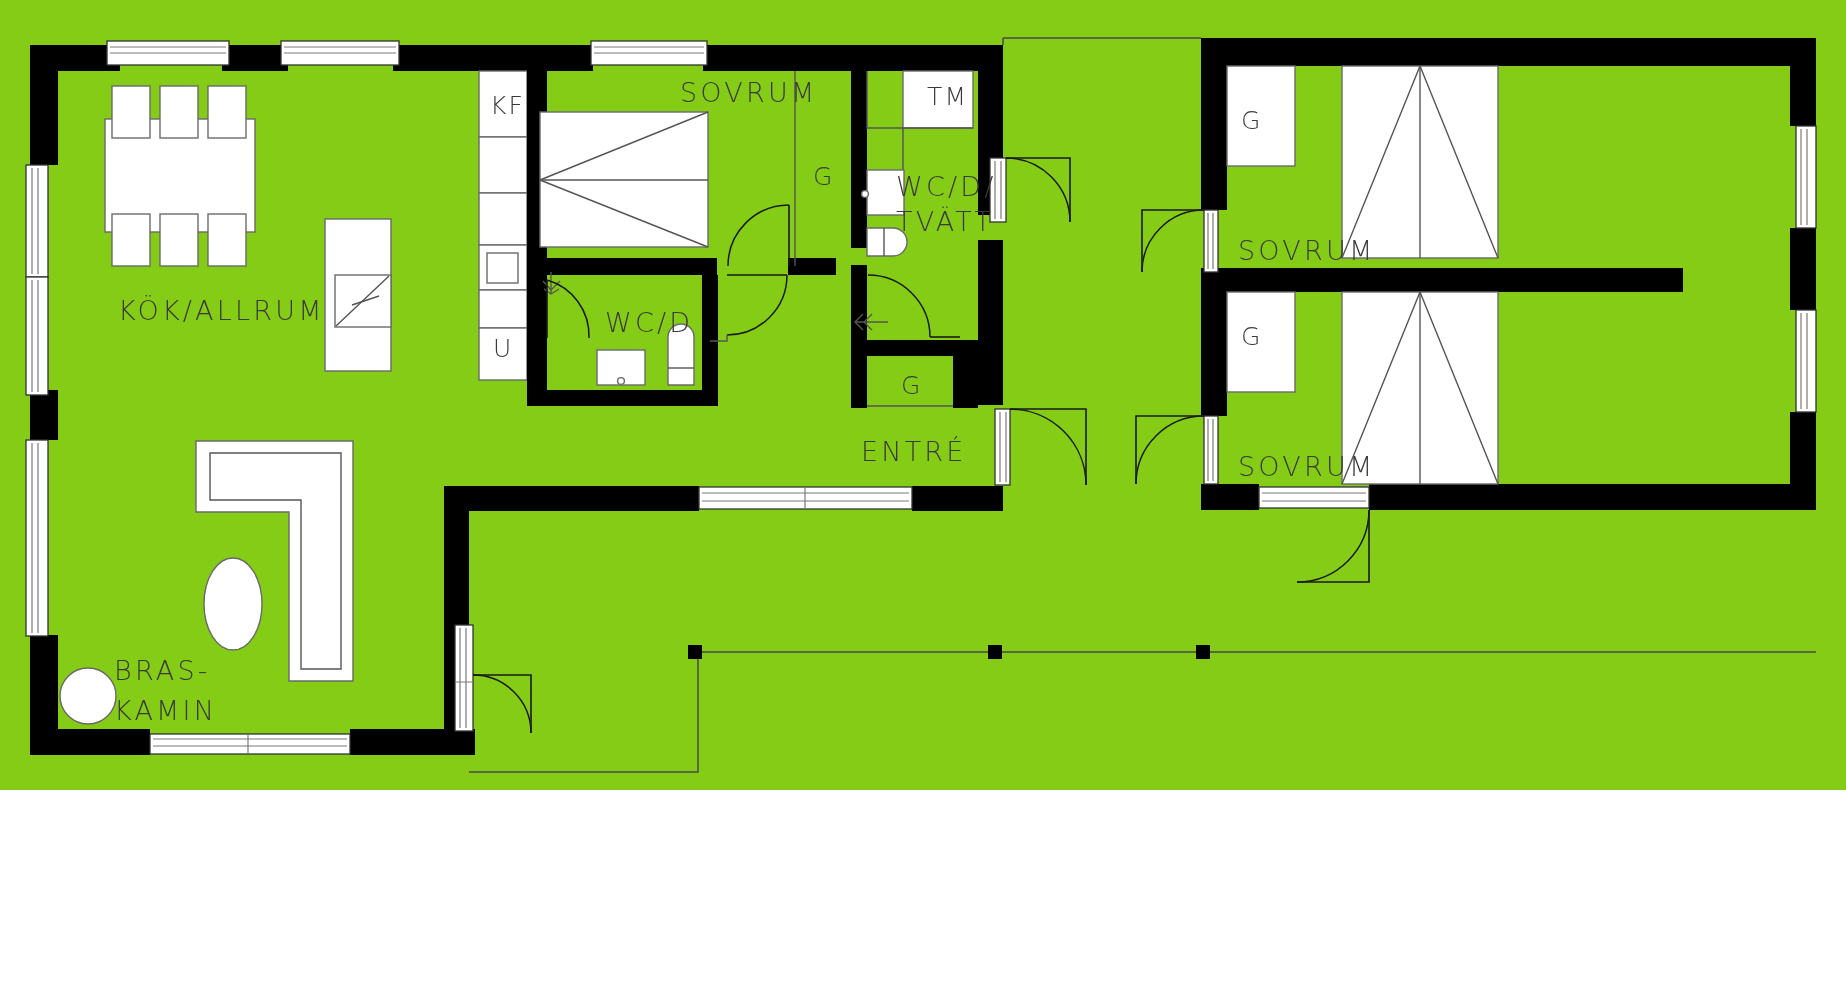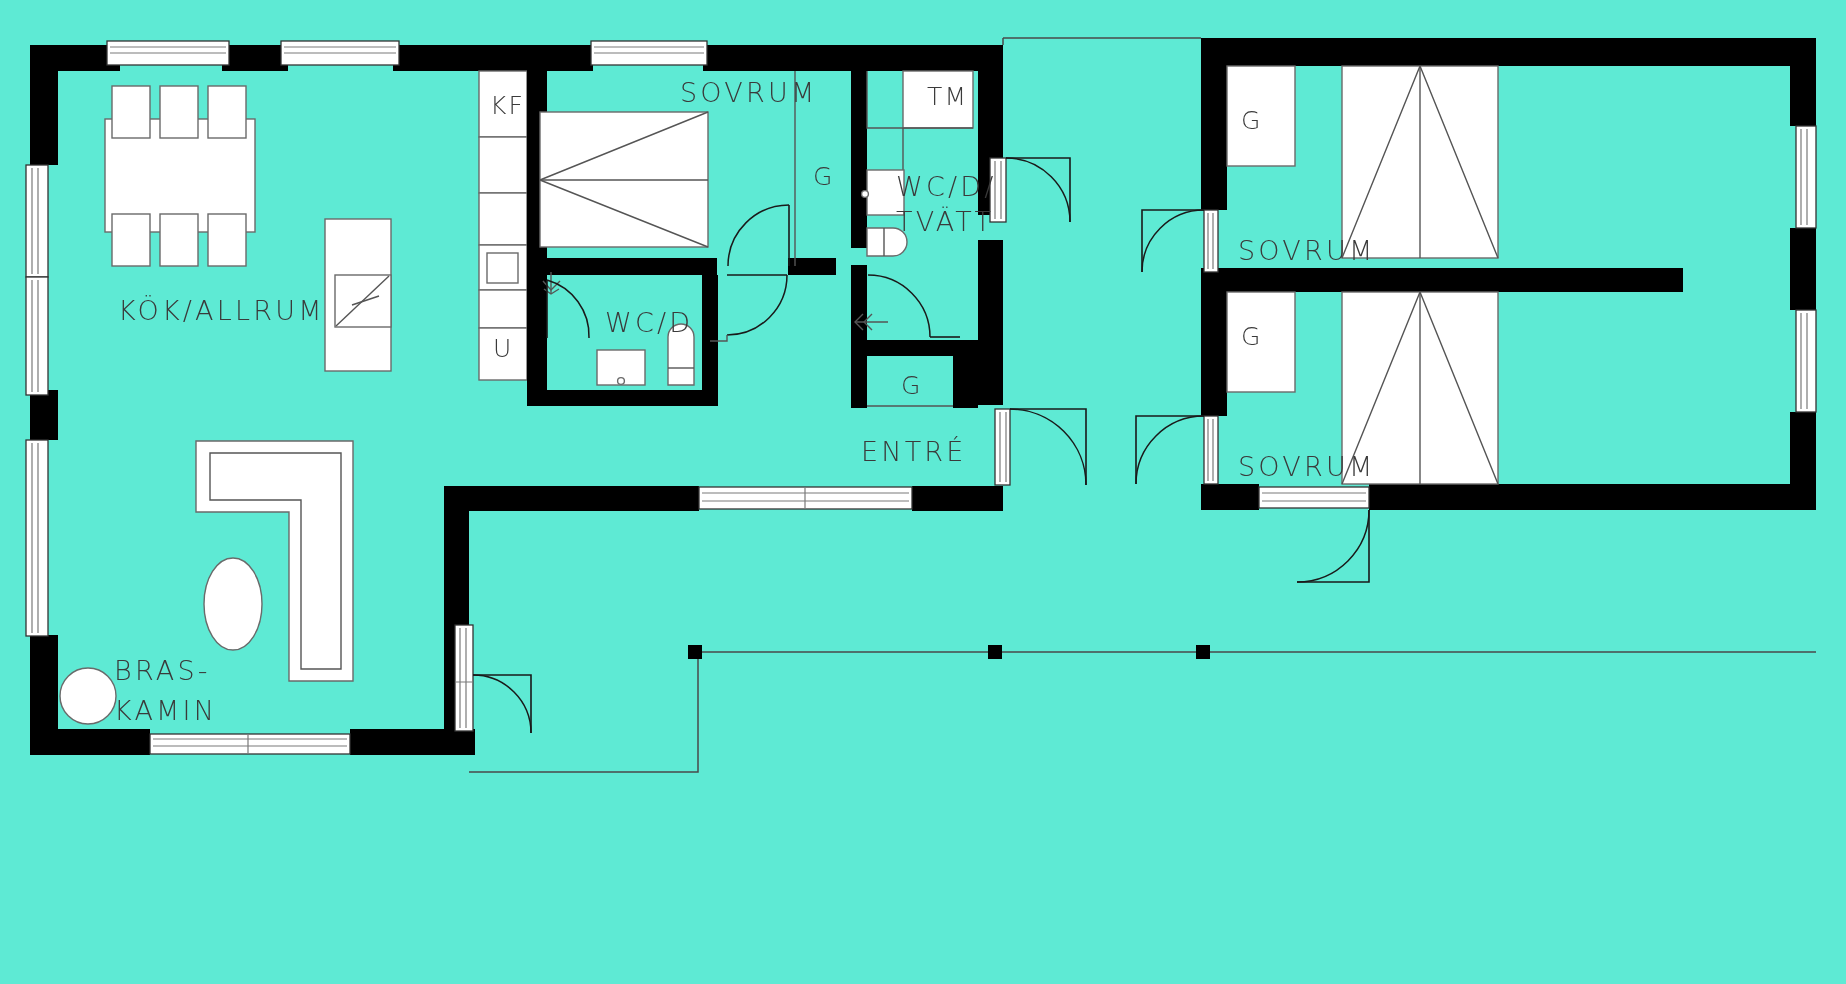--- a/index.html
+++ b/index.html
@@ -16,8 +16,8 @@
   #plan-root {
     position: relative;
     width: 1846px;
-    height: 984px;
-    background: #5eead4;
+    height: 790px;
+    background: #84cc16;
   }
   svg.floorplan {
     display: block;

